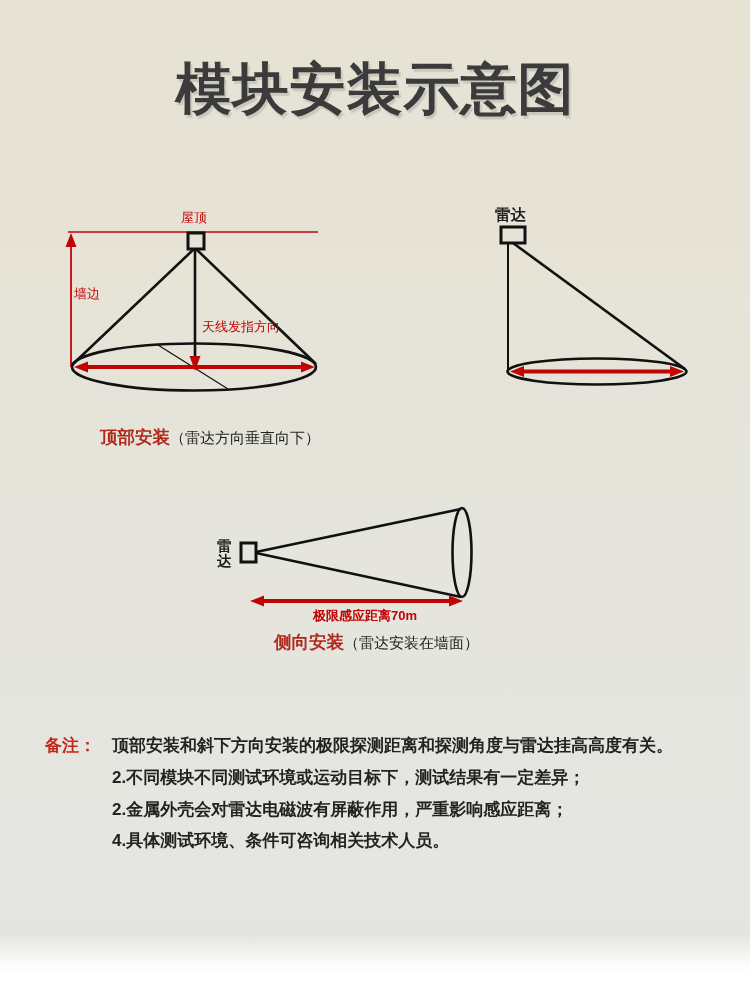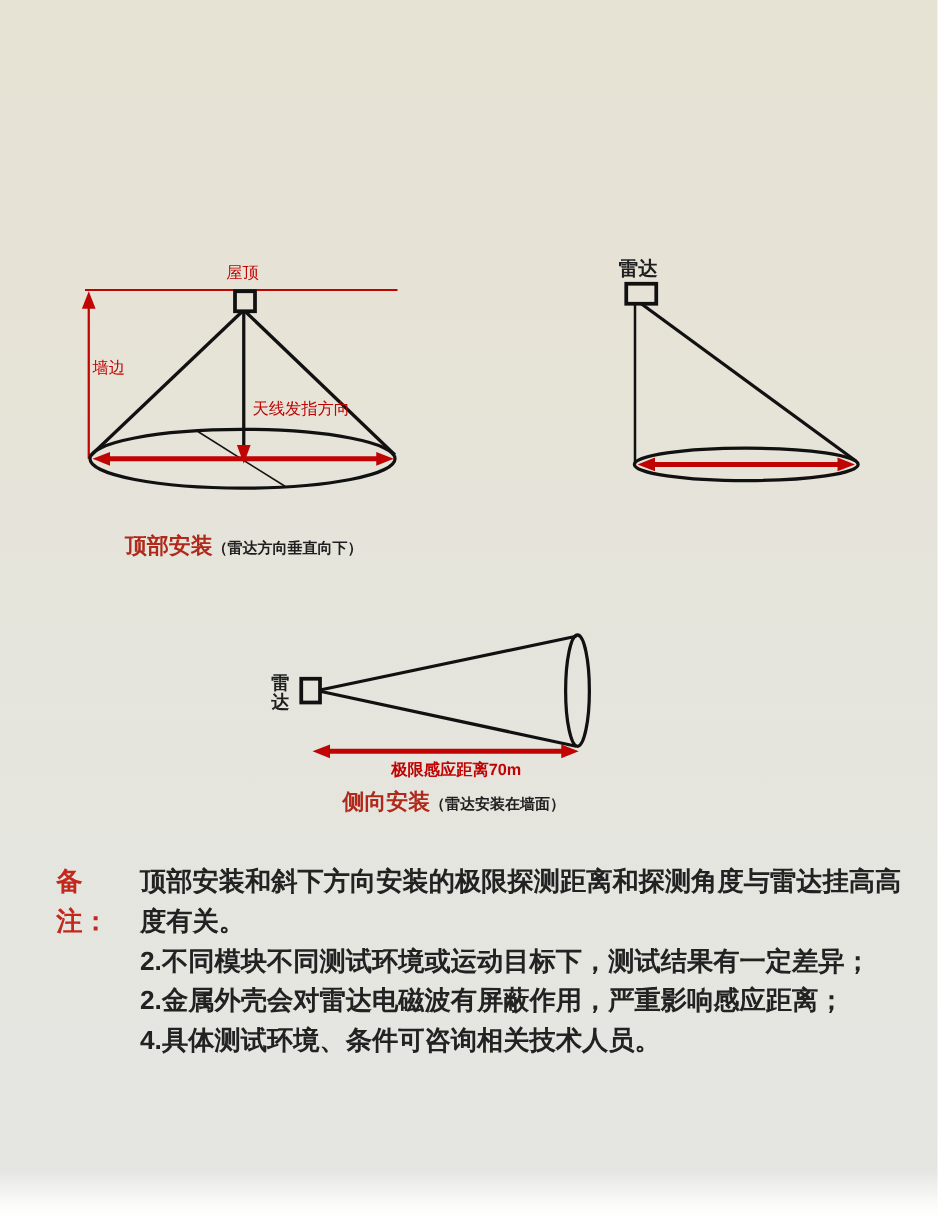--- a/index.html
+++ b/index.html
@@ -40,6 +40,7 @@
 
 <div class="page">
 
+  <h1 class="title">模块安装示意图</h1>
 
   <svg class="diag" style="left:40px;top:190px;" width="310" height="230" viewBox="0 0 310 230">
     <text x="154" y="32" class="t-red" text-anchor="middle">屋顶</text>

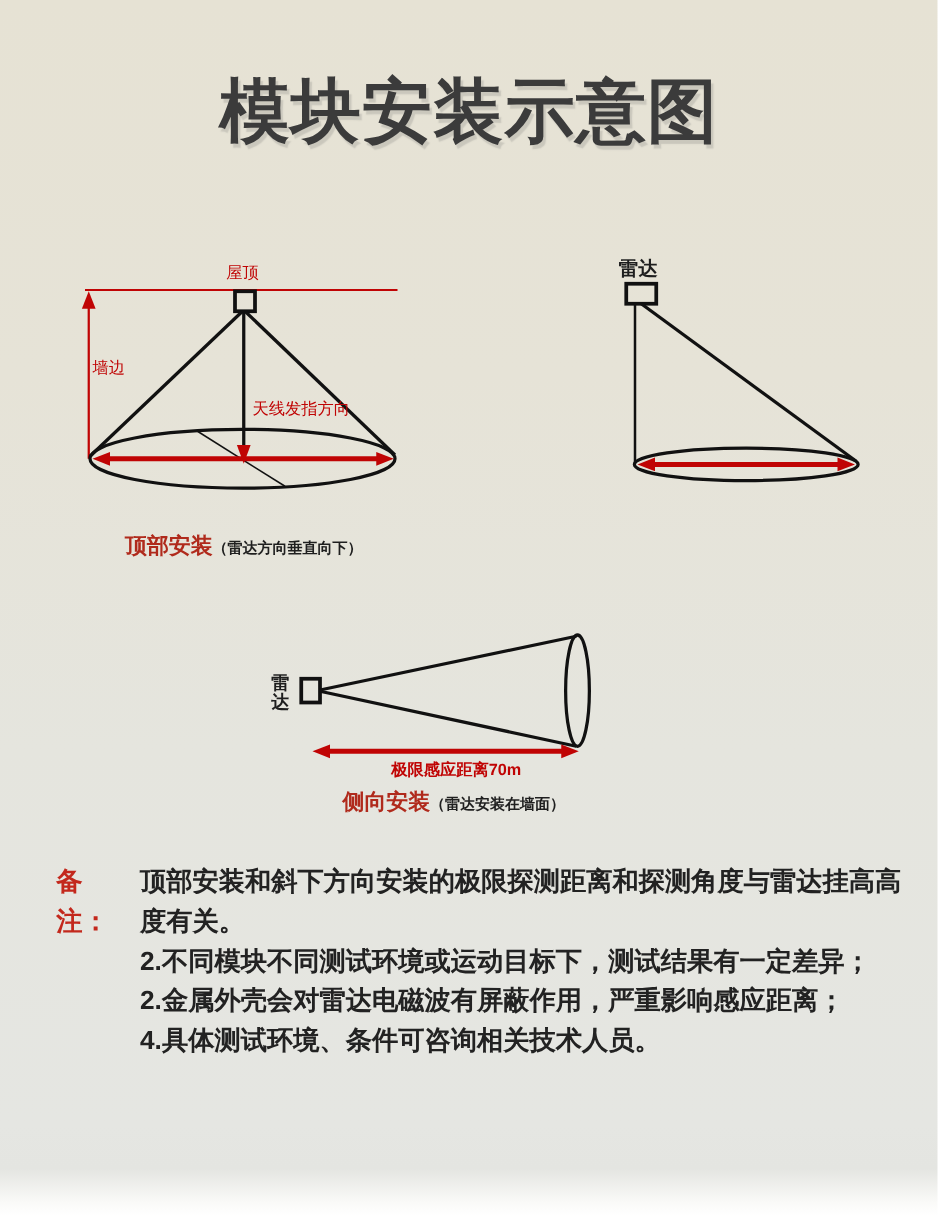--- a/index.html
+++ b/index.html
@@ -25,7 +25,7 @@
   .t-dark{fill:#1e1e1e;font-size:15.5px;font-weight:600;}
   .caption{position:absolute;white-space:nowrap;line-height:20px;}
   .cap-red{color:#b02a1c;font-size:17.5px;font-weight:700;font-family:Liberation Mono, monospace;}
-  .cap-dark{color:#1f1f1f;font-size:12px;font-weight:700;}
+  .cap-dark{color:#1f1f1f;font-size:15px;font-weight:400;}
   .notes{
     position:absolute;left:45px;top:690px;width:685px;
     display:flex;align-items:flex-start;

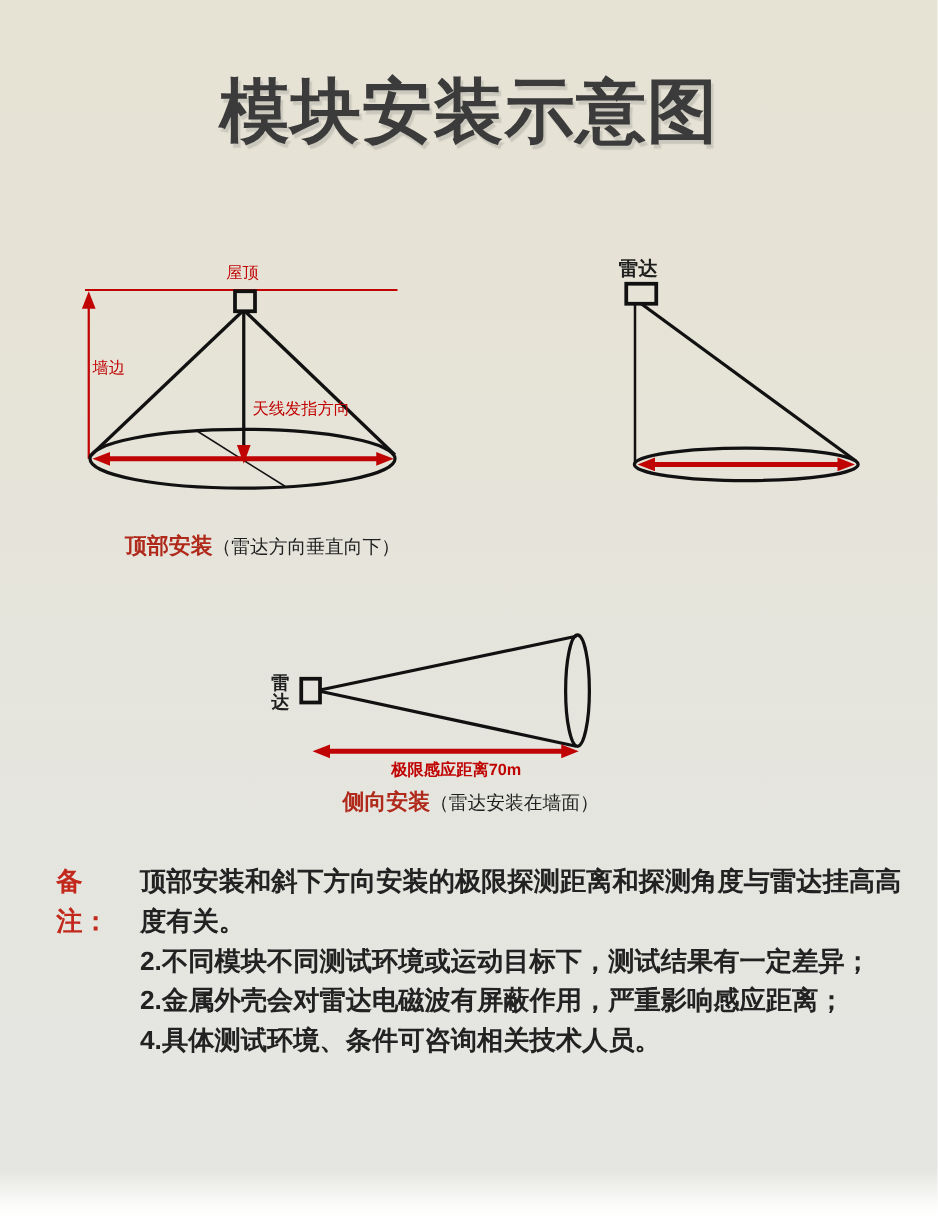--- a/index.html
+++ b/index.html
@@ -27,9 +27,9 @@
   .cap-red{color:#b02a1c;font-size:17.5px;font-weight:700;font-family:Liberation Mono, monospace;}
   .cap-dark{color:#1f1f1f;font-size:15px;font-weight:400;}
   .notes{
-    position:absolute;left:45px;top:690px;width:685px;
+    position:absolute;left:45px;top:730px;width:685px;
     display:flex;align-items:flex-start;
-    font-size:21px;line-height:31.8px;font-weight:600;color:#222222;
+    font-size:17px;line-height:31.8px;font-weight:600;color:#222222;
   }
   .notes-label{flex:0 0 auto;width:55px;color:#c3281c;font-weight:700;}
   .notes-body{flex:1 1 auto;margin-left:12px;}

